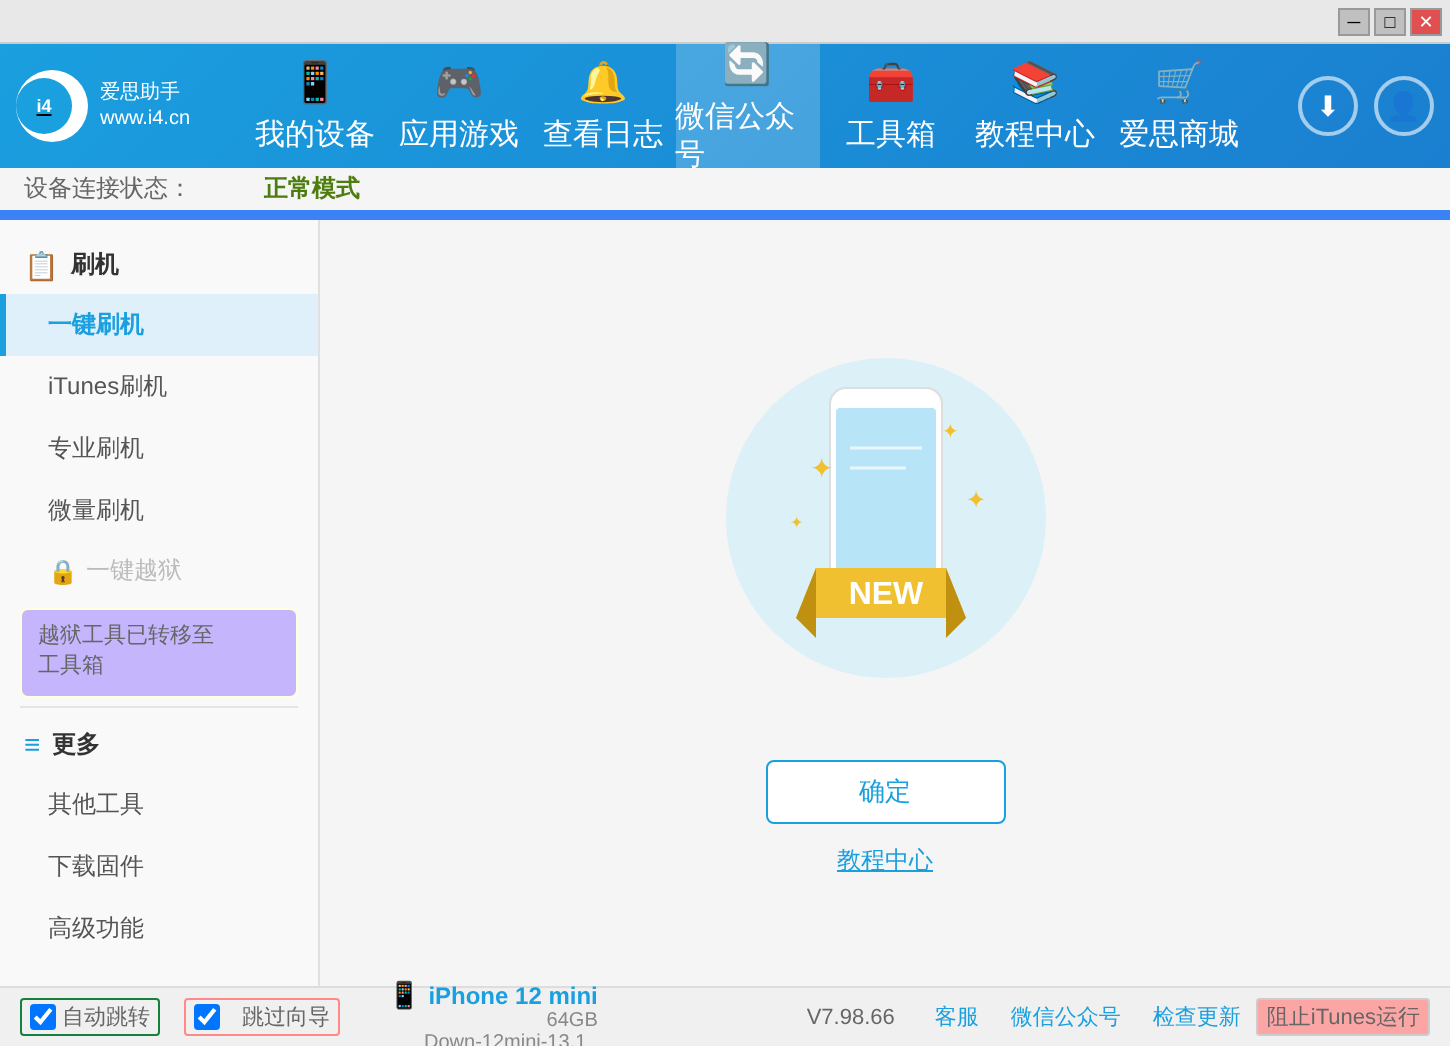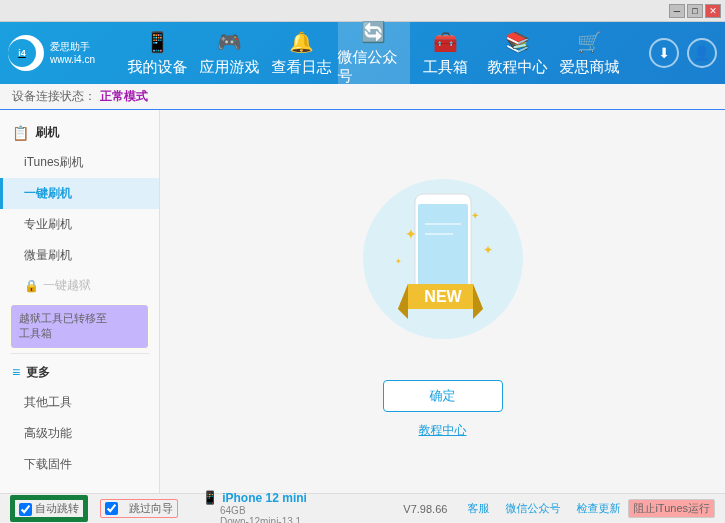--- a/index.html
+++ b/index.html
@@ -127,12 +127,13 @@
     .status-bar {
       height: 26px;
       background: #f5f5f5;
-      border-bottom: 1px solid #3b82f6;
+      border-bottom: 5px solid #3b82f6;
       display: flex;
       align-items: center;
       padding: 0 12px;
       font-size: 12px;
       color: #333;
+      gap: 32px;
     }
     .status-bar .label { color: #666; margin-right: 4px; }
     .status-bar .value { color: #a21caf; font-weight: bold; }

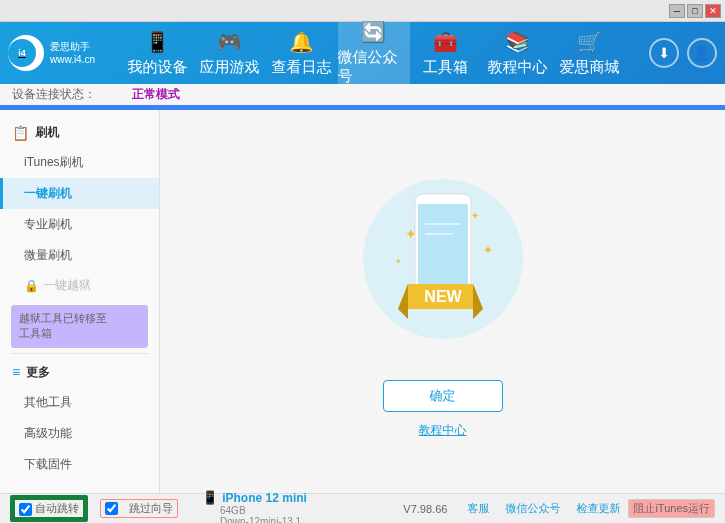--- a/index.html
+++ b/index.html
@@ -136,7 +136,7 @@
       gap: 32px;
     }
     .status-bar .label { color: #666; margin-right: 4px; }
-    .status-bar .value { color: #a21caf; font-weight: bold; }
+    .status-bar .value { color: #4d7c0f; font-weight: bold; }
 
     
     .main-content {

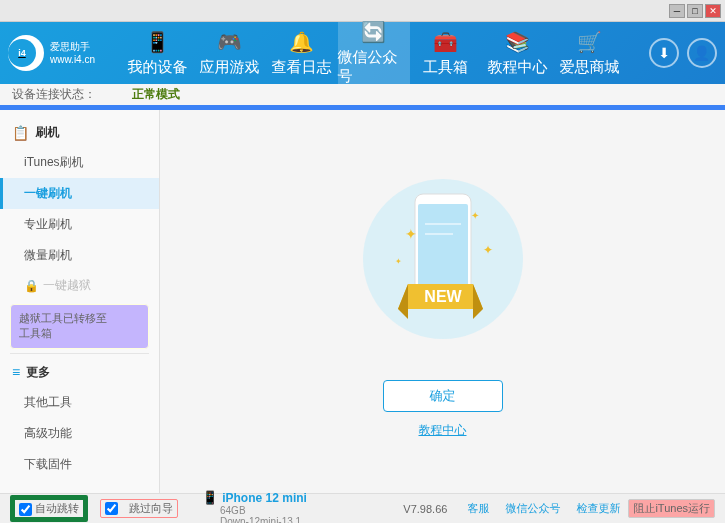--- a/index.html
+++ b/index.html
@@ -393,8 +393,8 @@
       <span>刷机</span>
     </div>
 
+    <div class="sidebar-item active">一键刷机</div>
     <div class="sidebar-item">iTunes刷机</div>
-    <div class="sidebar-item active">一键刷机</div>
     <div class="sidebar-item">专业刷机</div>
     <div class="sidebar-item">微量刷机</div>
 

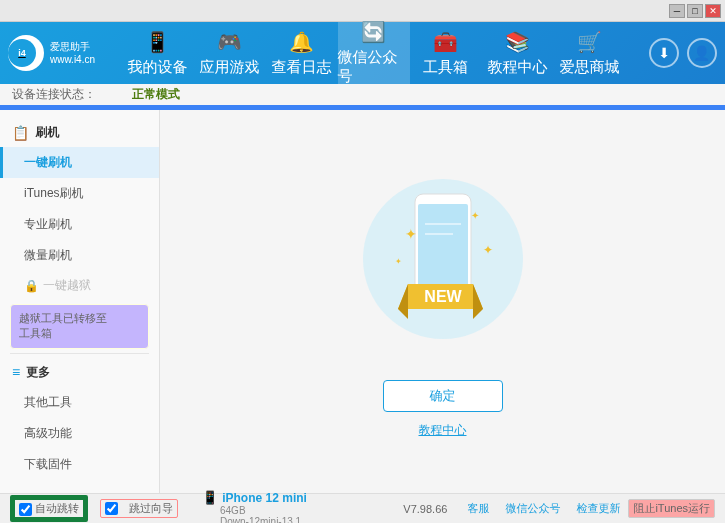--- a/index.html
+++ b/index.html
@@ -413,8 +413,8 @@
     </div>
 
     <div class="sidebar-item">其他工具</div>
+    <div class="sidebar-item">下载固件</div>
     <div class="sidebar-item">高级功能</div>
-    <div class="sidebar-item">下载固件</div>
   </div>
 
   <div class="content-area">

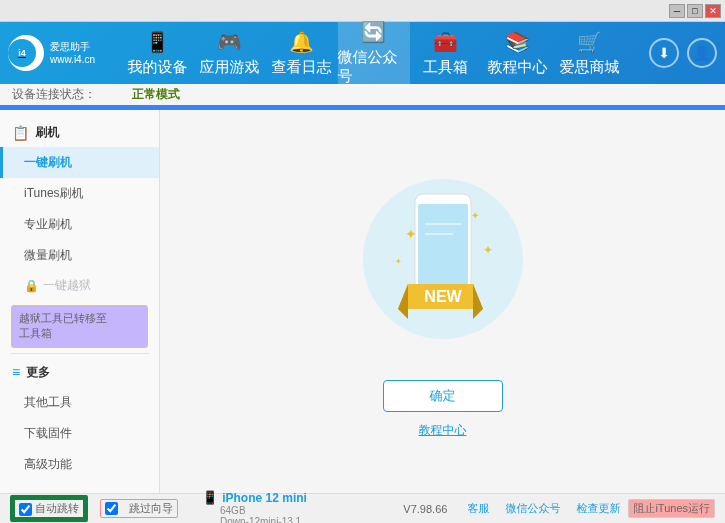--- a/index.html
+++ b/index.html
@@ -453,7 +453,7 @@
 
 <div class="bottom-bar" style="position:relative;">
   <div class="bottom-left">
-    <label class="checkbox-item" style="border:5px solid #15803d;padding:1px 4px;border-radius:2px;align-items:flex-end;">
+    <label class="checkbox-item" style="border:1px solid #15803d;padding:1px 4px;border-radius:2px;">
       <input type="checkbox" checked="" style="">
       <span>自动跳转</span>
     </label>

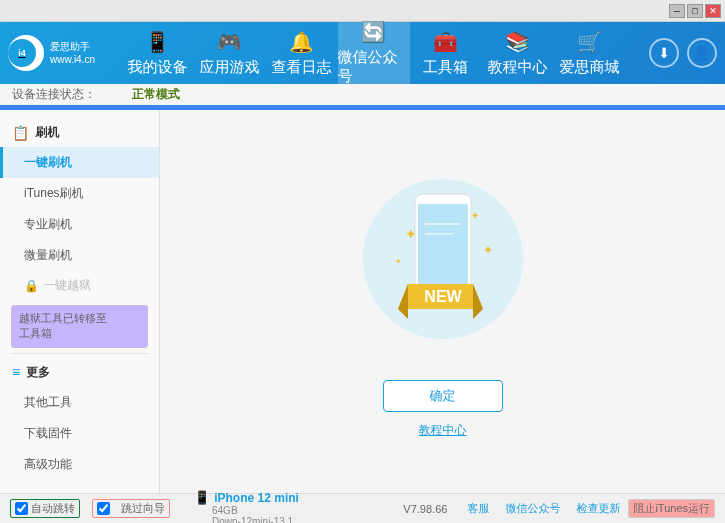--- a/index.html
+++ b/index.html
@@ -467,7 +467,7 @@
         <span style="color:#1a9fdf;font-size:13px;">📱</span>
         <span class="device-name">iPhone 12 mini</span>
       </span>
-      <span class="device-sub" style="padding-left:18px;">64GB</span>
+      <span class="device-sub" style="padding-left:18px;text-align:right;">64GB</span>
       <span class="device-sub" style="padding-left:18px;">Down-12mini-13,1</span>
     </div>
   </div>

